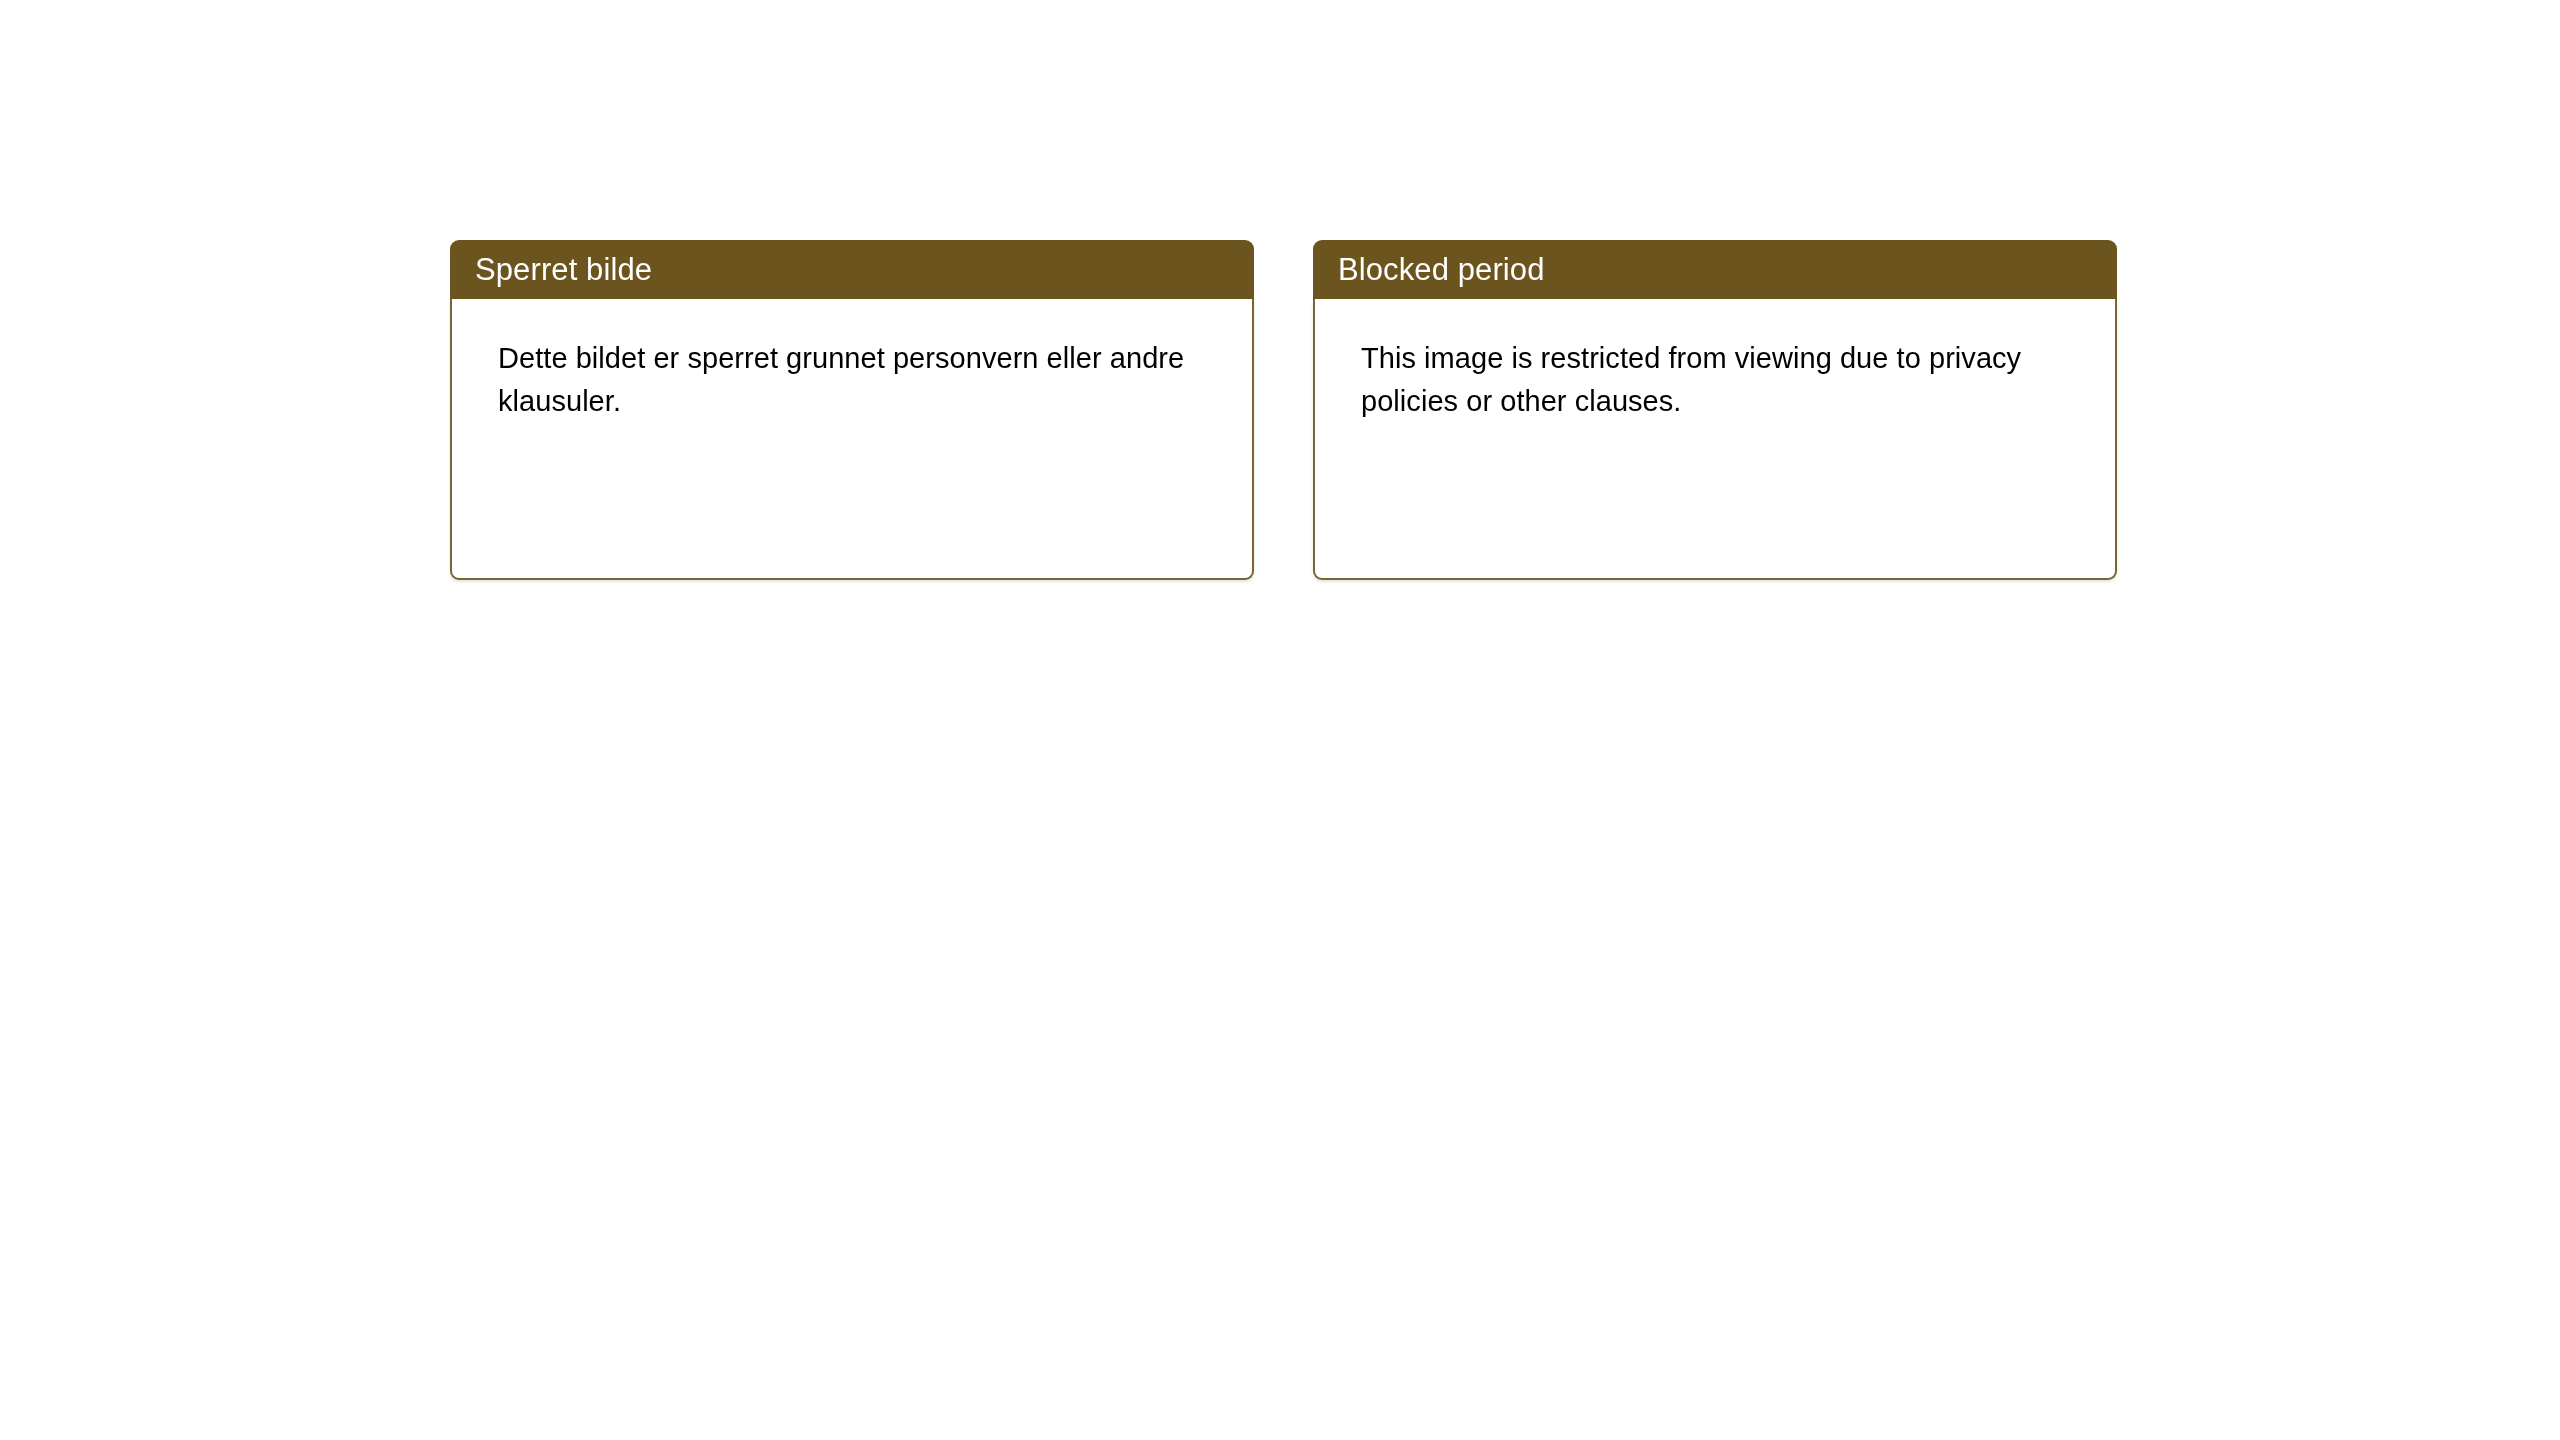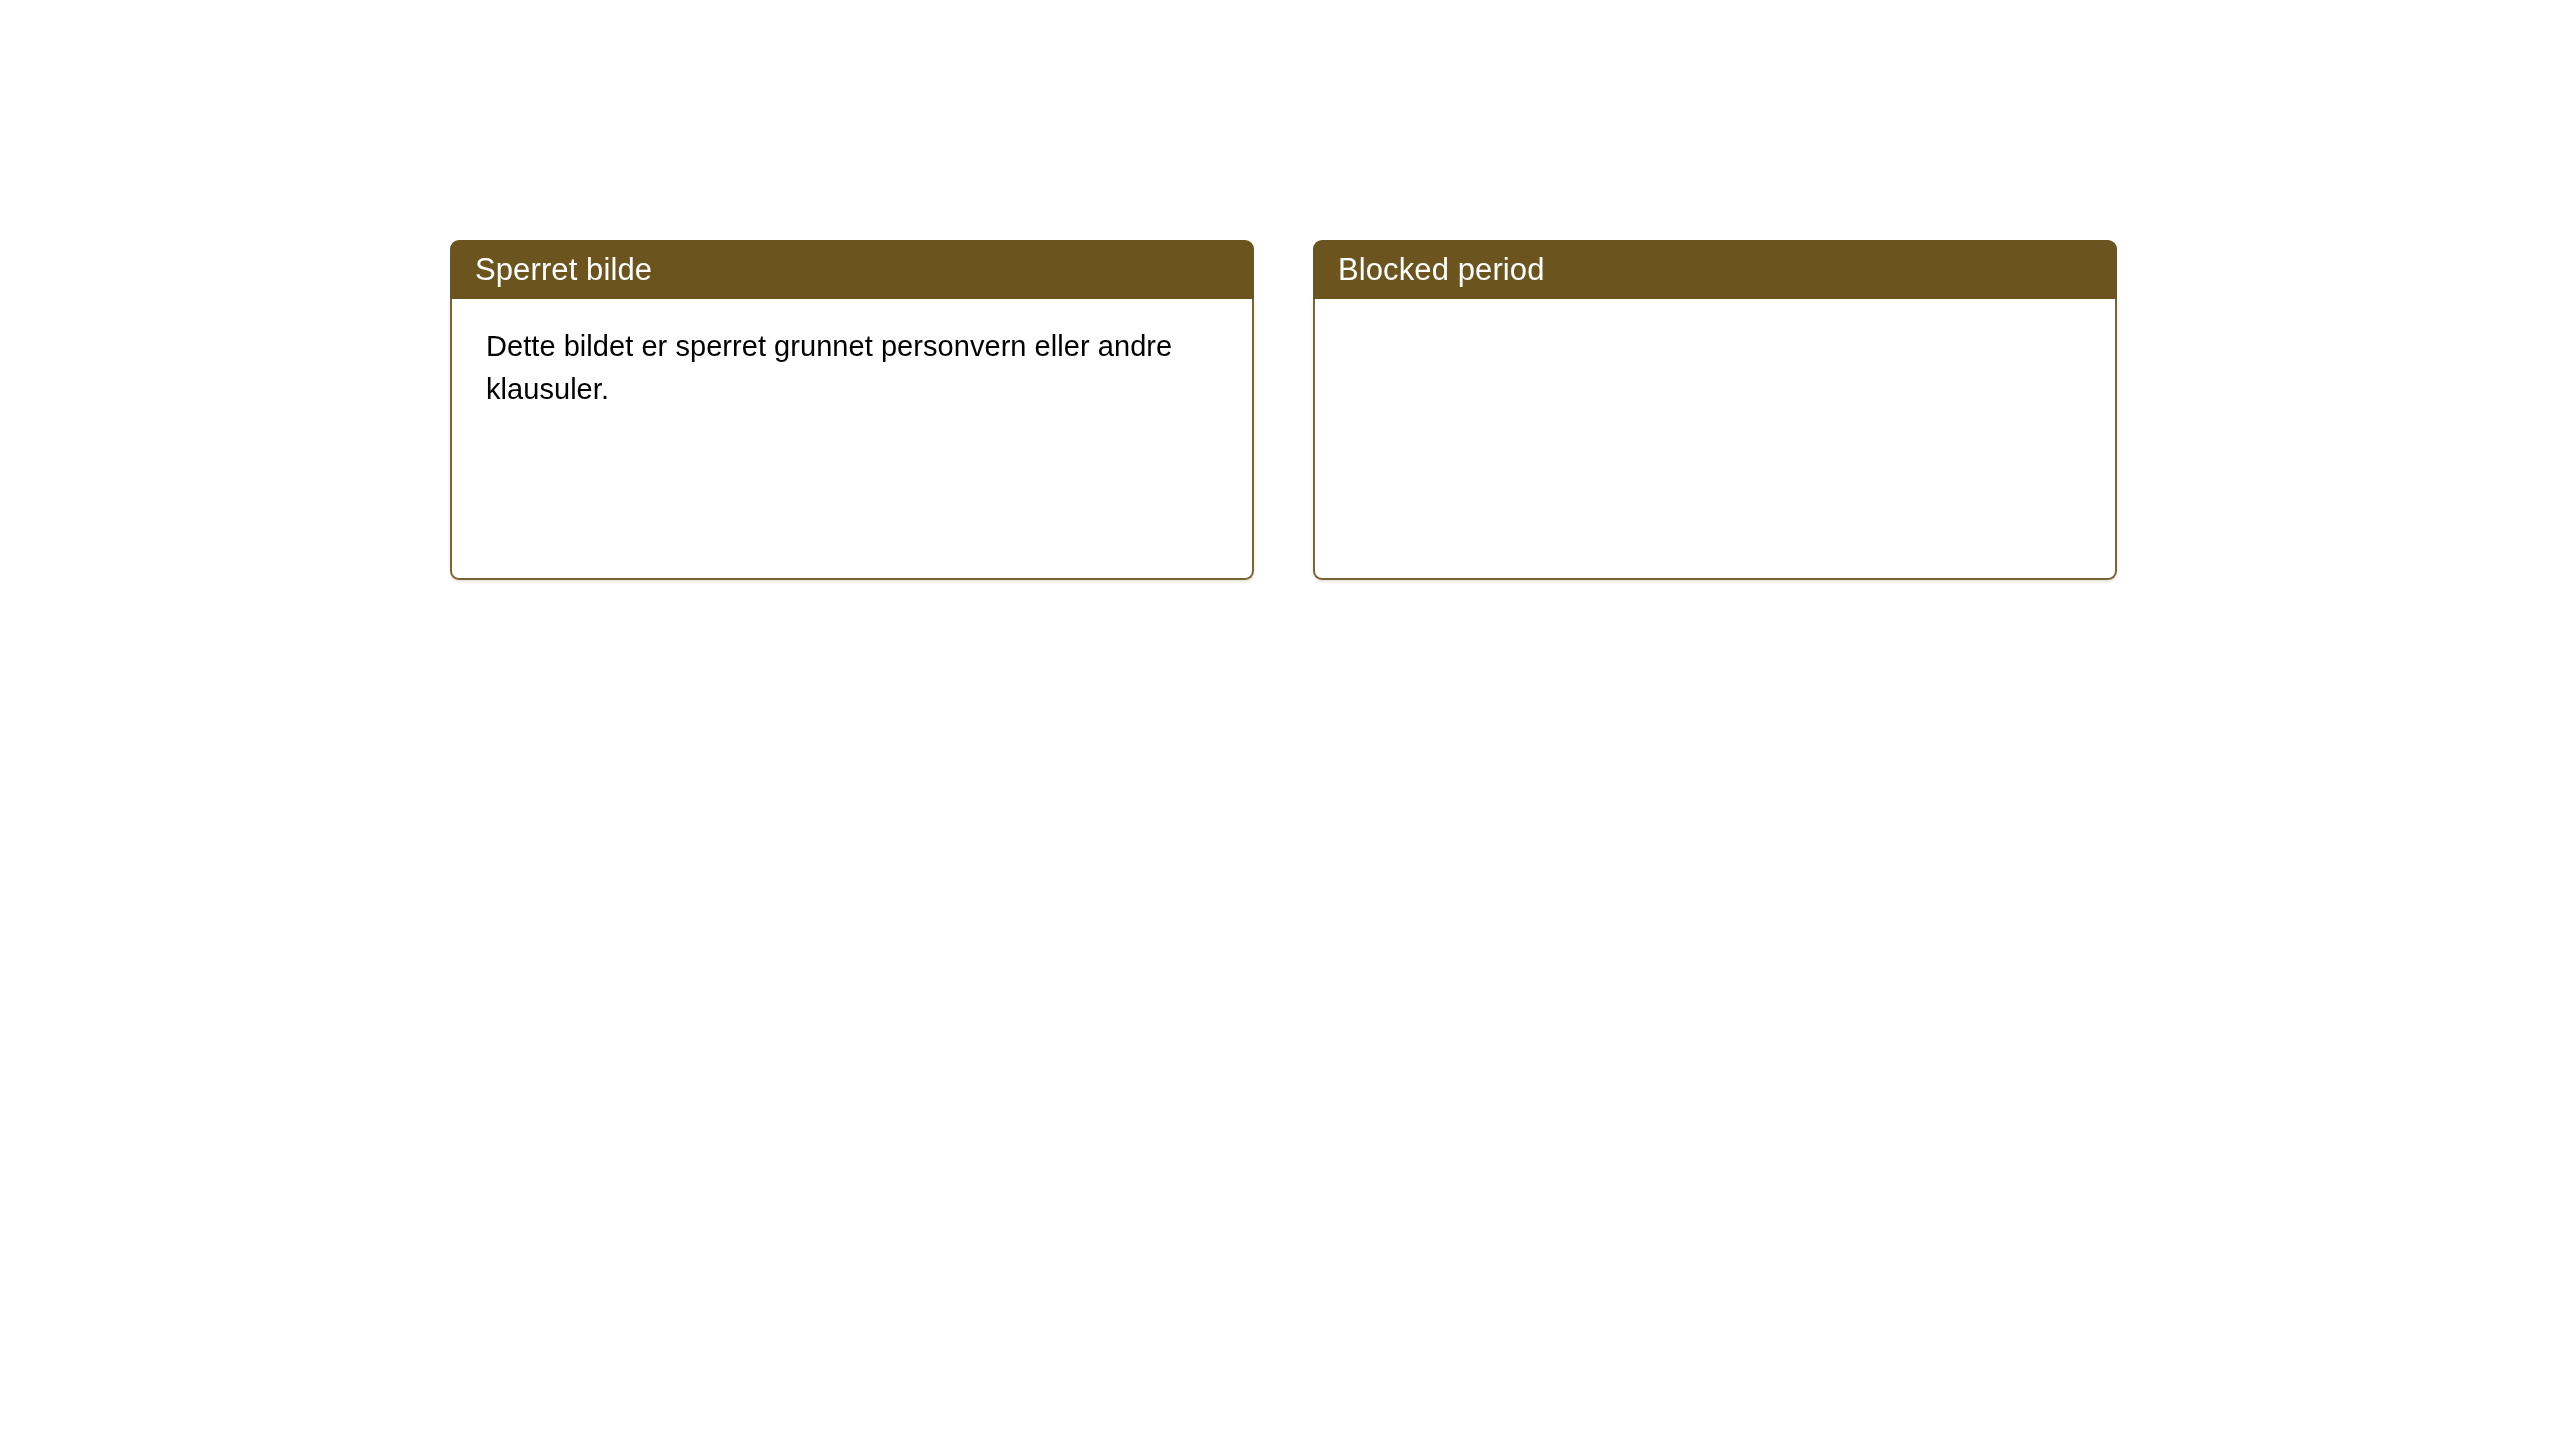--- a/index.html
+++ b/index.html
@@ -70,7 +70,7 @@
   }
 
   .card-paragraph {
-    margin: 4px;
+    margin: 16px;
     color: #000000;
     font-size: 29px;
     line-height: 43px;

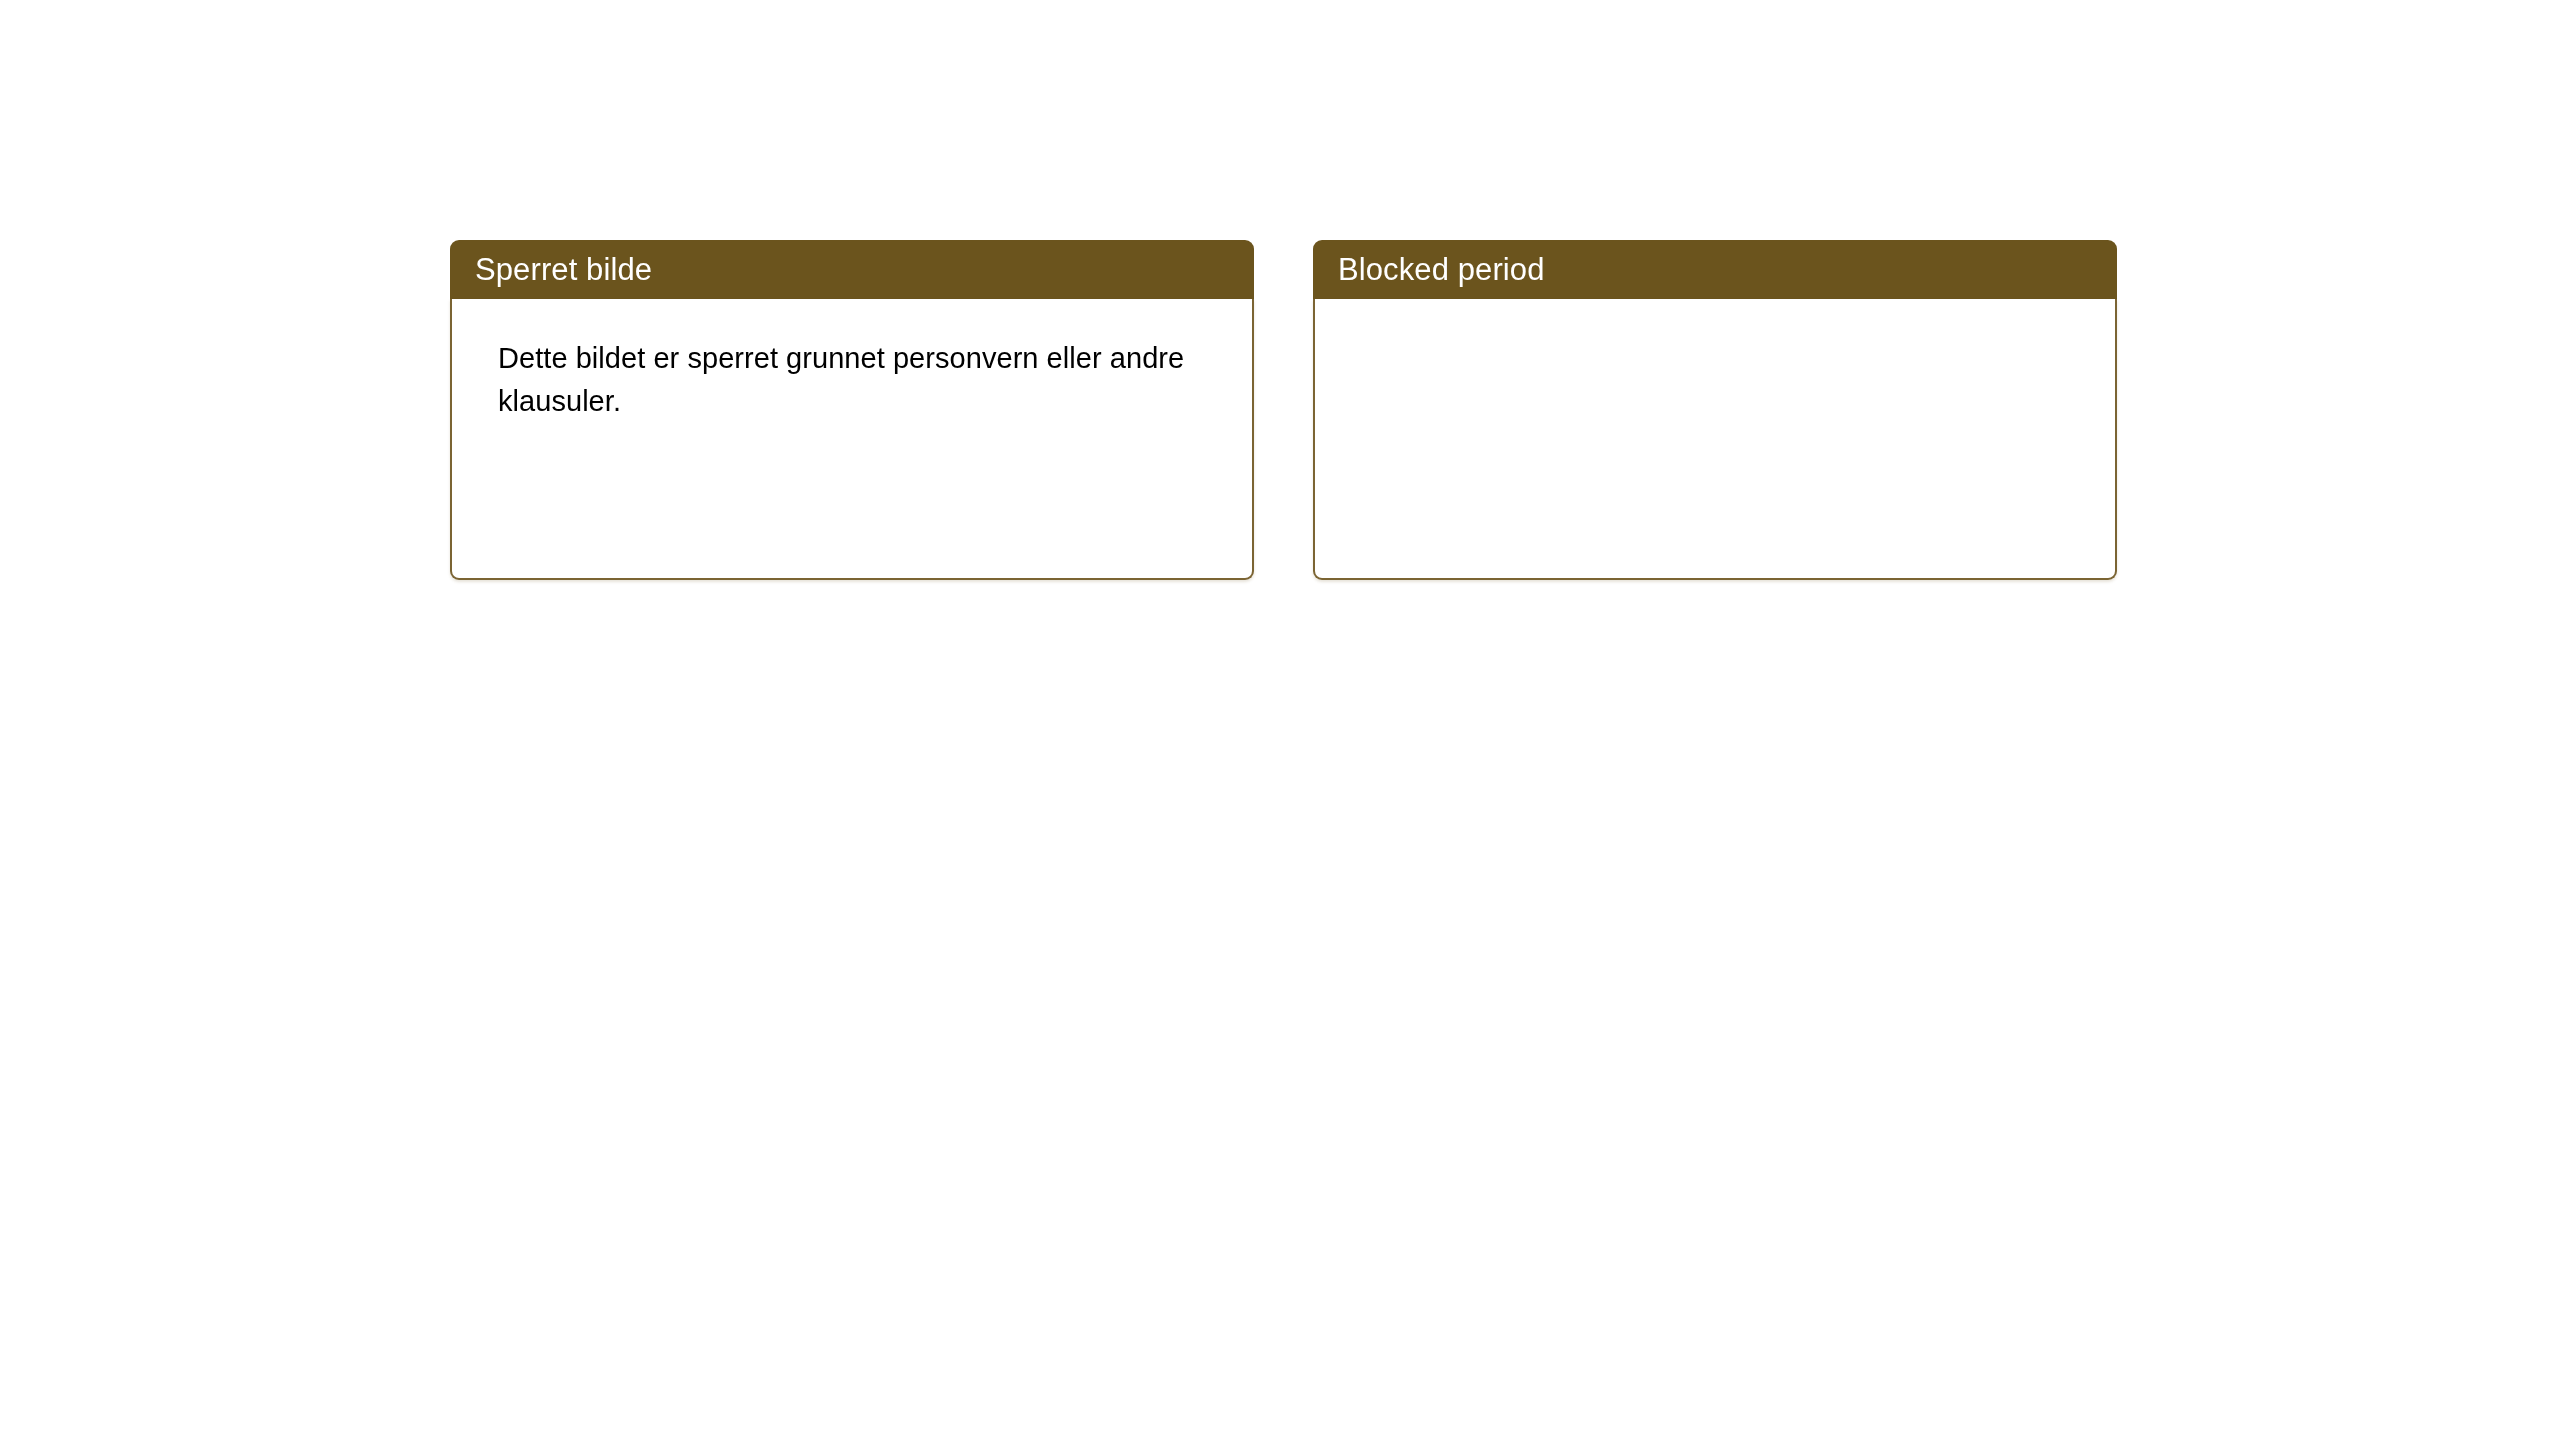--- a/index.html
+++ b/index.html
@@ -102,6 +102,7 @@
       <span class="card-title">Blocked period</span>
     </header>
     <div class="card-body">
+      <p class="card-paragraph">This image is restricted from viewing due to privacy policies or other clauses.</p>
       <div class="paragraph-gap"></div>
     </div>
   </section>

